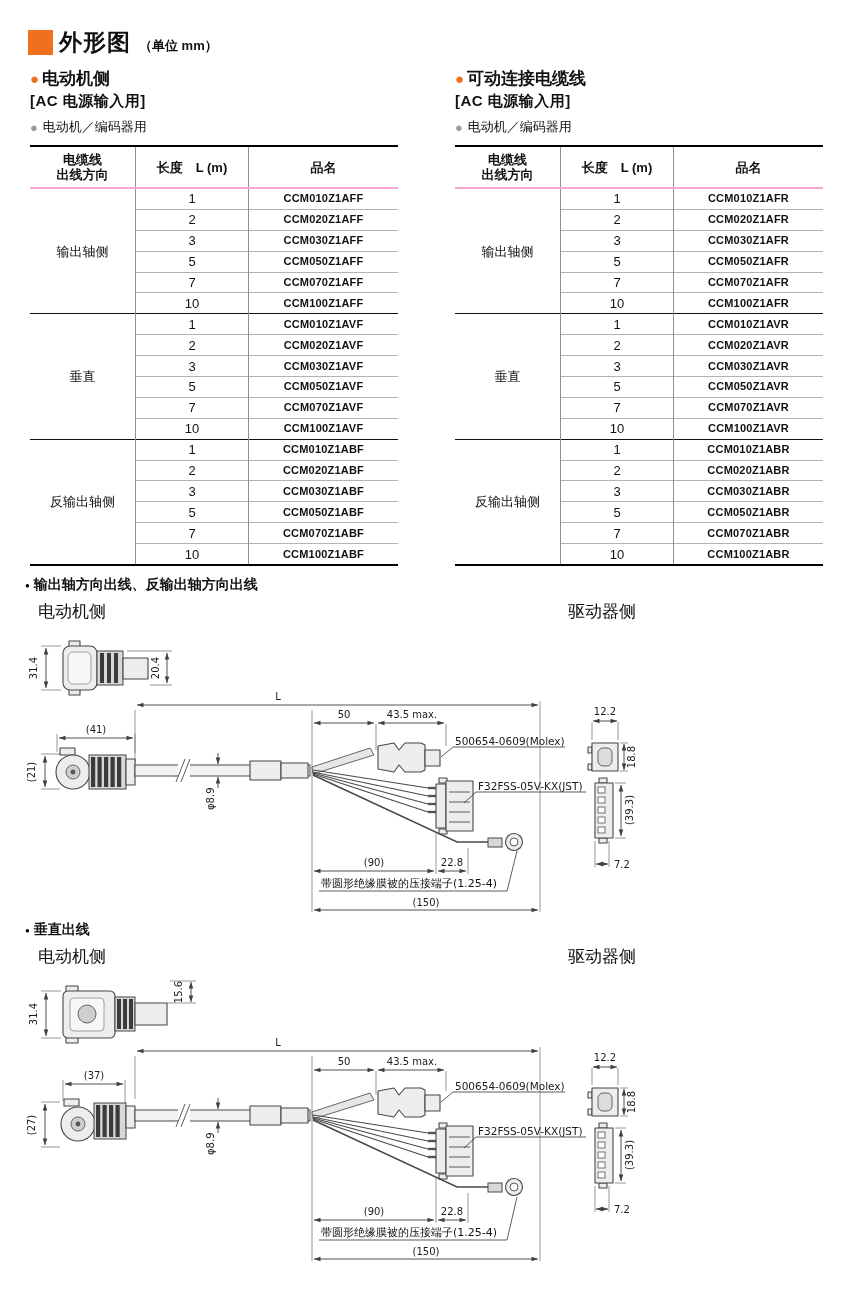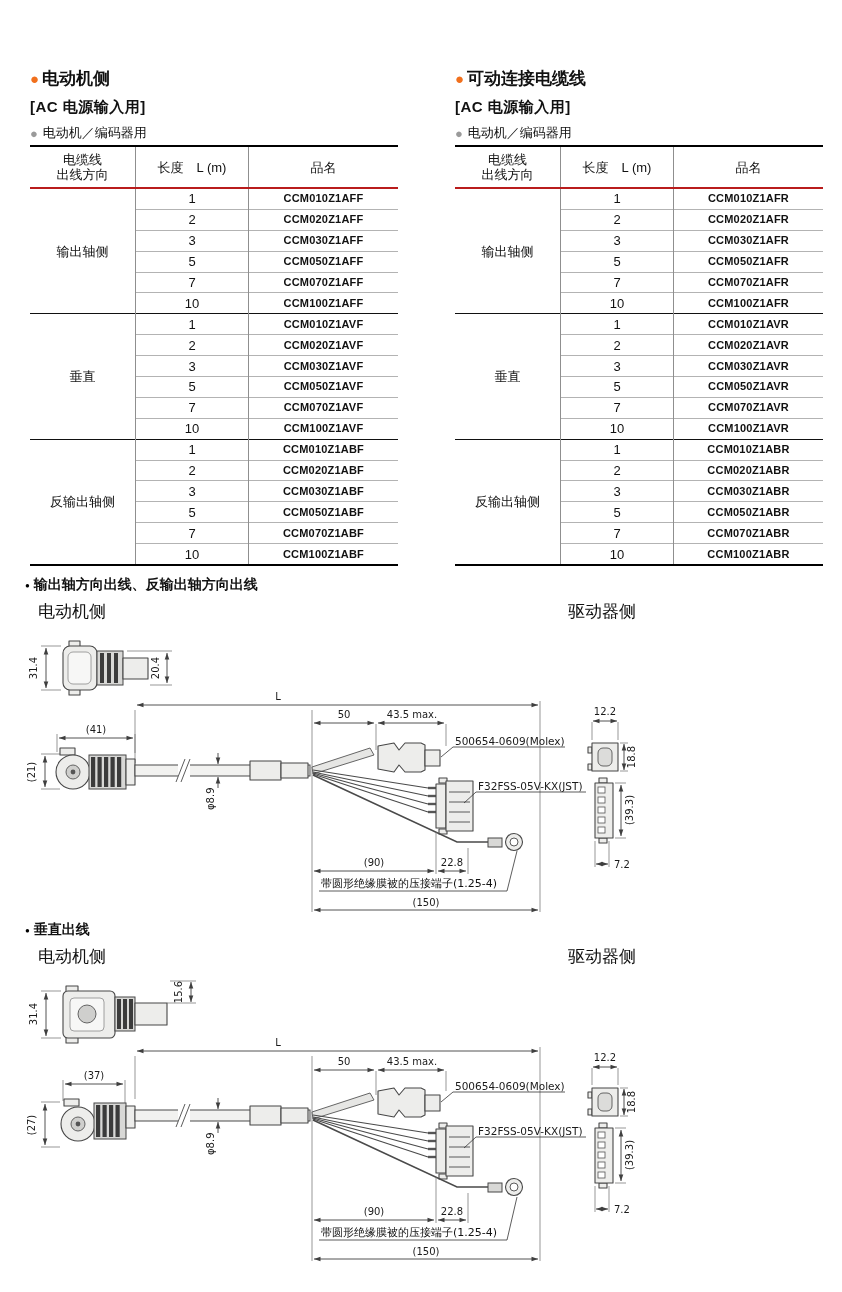--- a/index.html
+++ b/index.html
@@ -68,6 +68,11 @@
 
 <div id="page">
 
+  <div class="abs doc-title">
+    <span class="title-square"></span>
+    <span class="title-text">外形图</span>
+    <span class="unit-note">（单位 mm）</span>
+  </div>
 
   <div class="abs col-head" style="left:30px;top:67px">
     <div class="bullet-line cable-title">

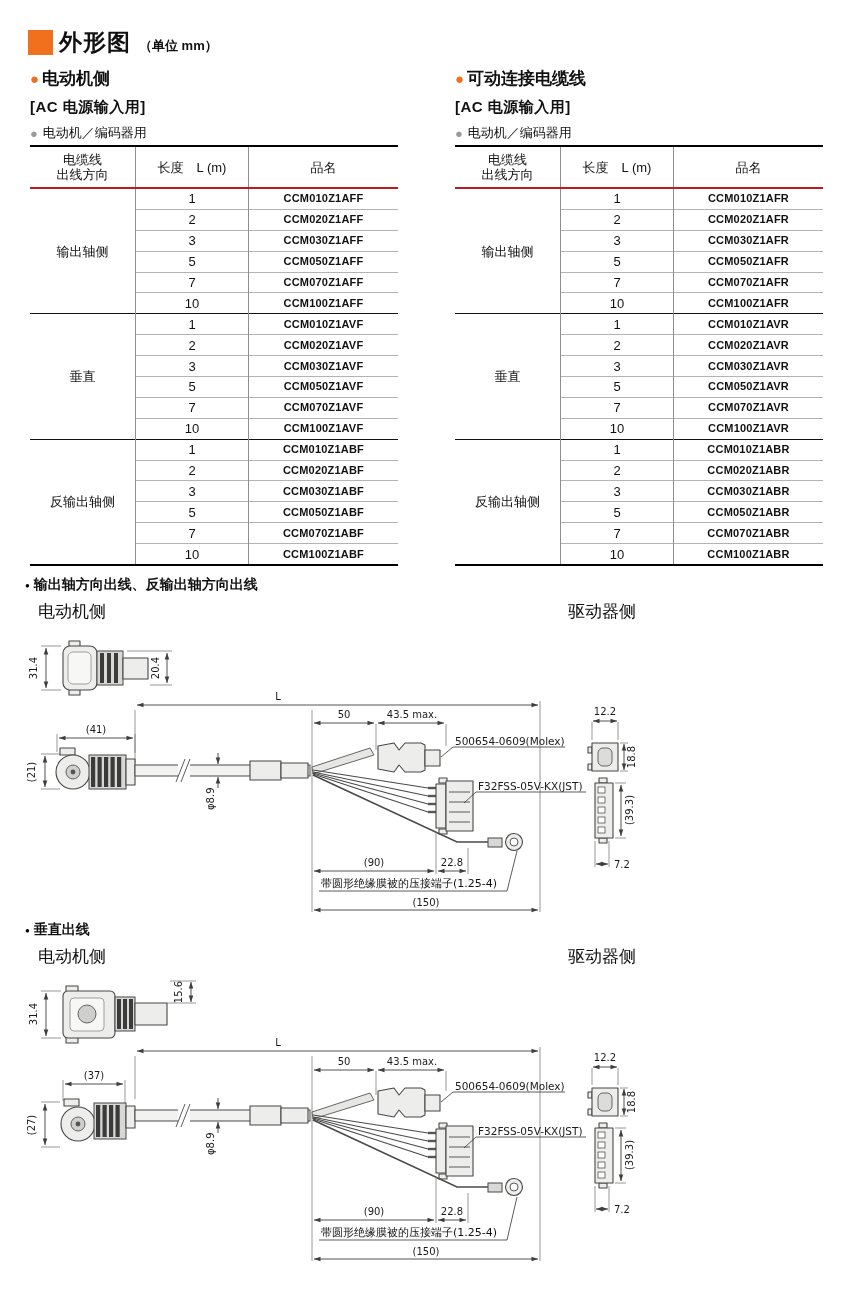--- a/index.html
+++ b/index.html
@@ -19,7 +19,7 @@
   .b-orange{color:#f1701d;font-size:15px;margin-right:3px;line-height:1}
   .b-gray{color:#9a9a9a;font-size:13px;margin-right:5px;line-height:1}
   .cable-title{font-size:17px;font-weight:bold}
-  .ac-note{font-size:15px;font-weight:bold;margin-top:8px;letter-spacing:.5px}
+  .ac-note{font-size:15px;font-weight:bold;margin-top:2px;letter-spacing:.5px}
   .usage-line{font-size:13px;margin-top:7px}
 
   

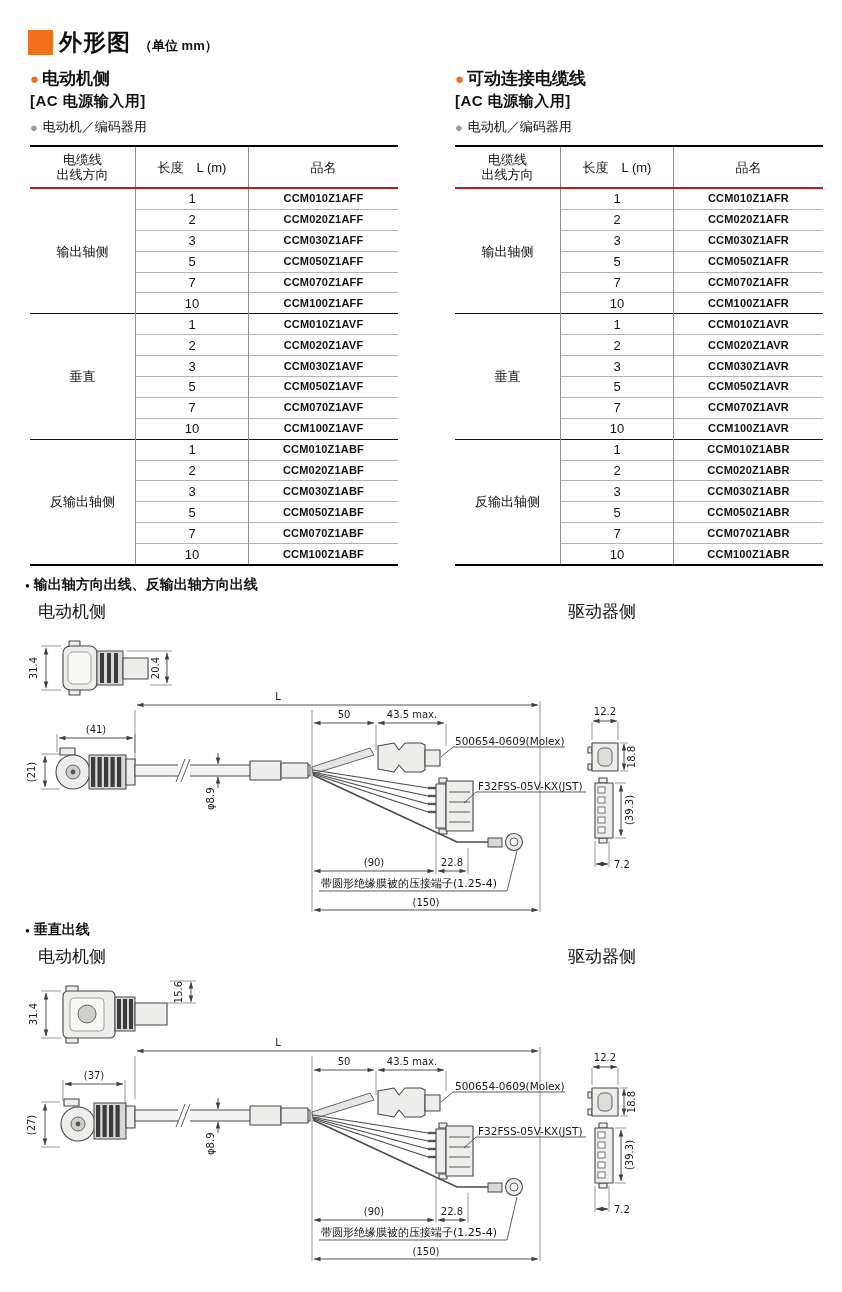--- a/index.html
+++ b/index.html
@@ -25,7 +25,7 @@
   
   .spec-table{border-collapse:collapse;table-layout:fixed;width:366px;
               border-top:2px solid #000;border-bottom:2px solid #000;font-size:13px}
-  .spec-table th{font-weight:normal;height:40px;border-bottom:2px solid #b91c1c;
+  .spec-table th{font-weight:bold;height:40px;border-bottom:2px solid #f9a8d4;
                  line-height:15px;padding:0;text-align:center}
   .spec-table td{height:19.9px;padding:0;text-align:center;border-top:1px solid #b3b3b3;line-height:1}
   .spec-table tr.group-start td{border-top:1px solid #111}

